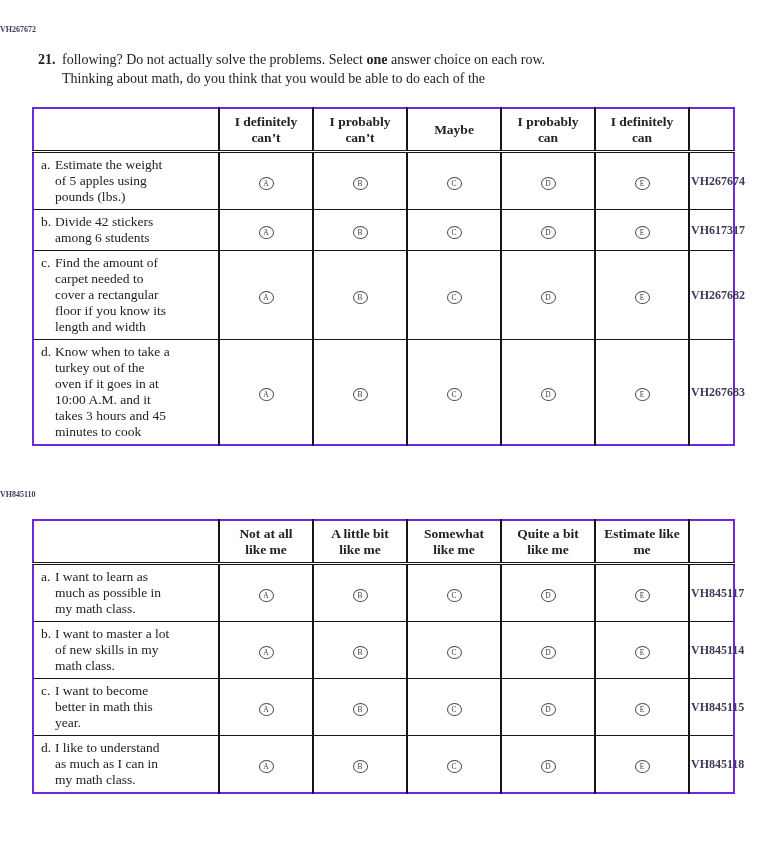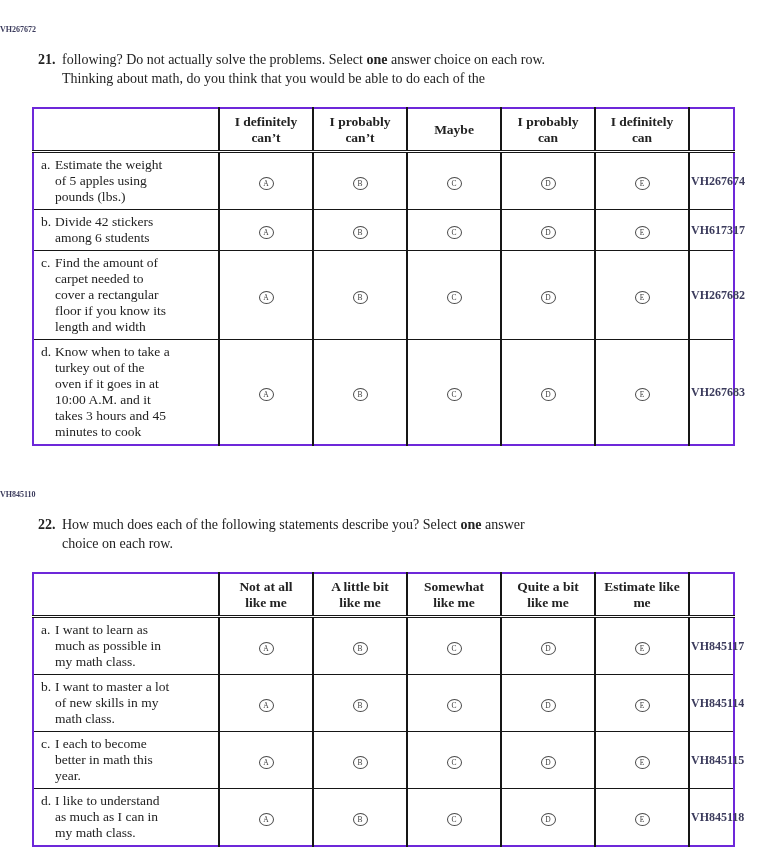--- a/index.html
+++ b/index.html
@@ -213,13 +213,6 @@
 
   <div class="top-code second">VH845110</div>
 
-  <div class="question">
-    <div class="qnum">22.</div>
-    <div class="qtext">
-      <div><span>How much does each of the following statements describe you? Select </span><b>one</b><span> answer</span></div>
-      <div><span>choice on each row.</span><b></b><span></span></div>
-    </div>
-  </div>
 
   <table class="qtable">
     <colgroup>

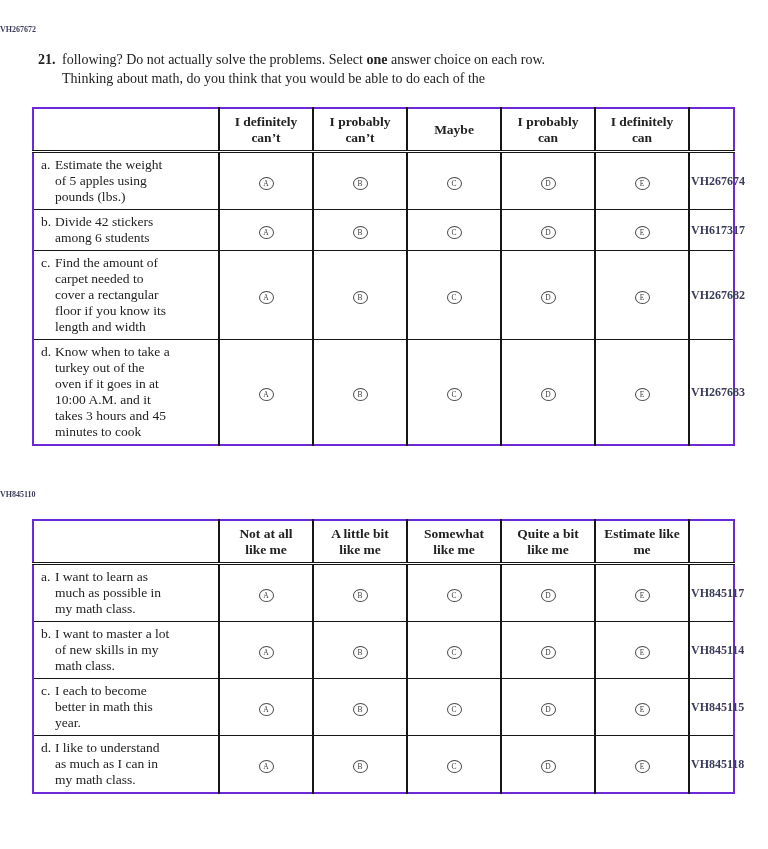--- a/index.html
+++ b/index.html
@@ -277,7 +277,7 @@
         <td class="stem">
           <div class="stem-inner">
               <span class="stem-letter">c.</span>
-              <span class="stem-text">I each to become
+              <span class="stem-text">I want to become
 better in math this
 year.</span>
             </div>

